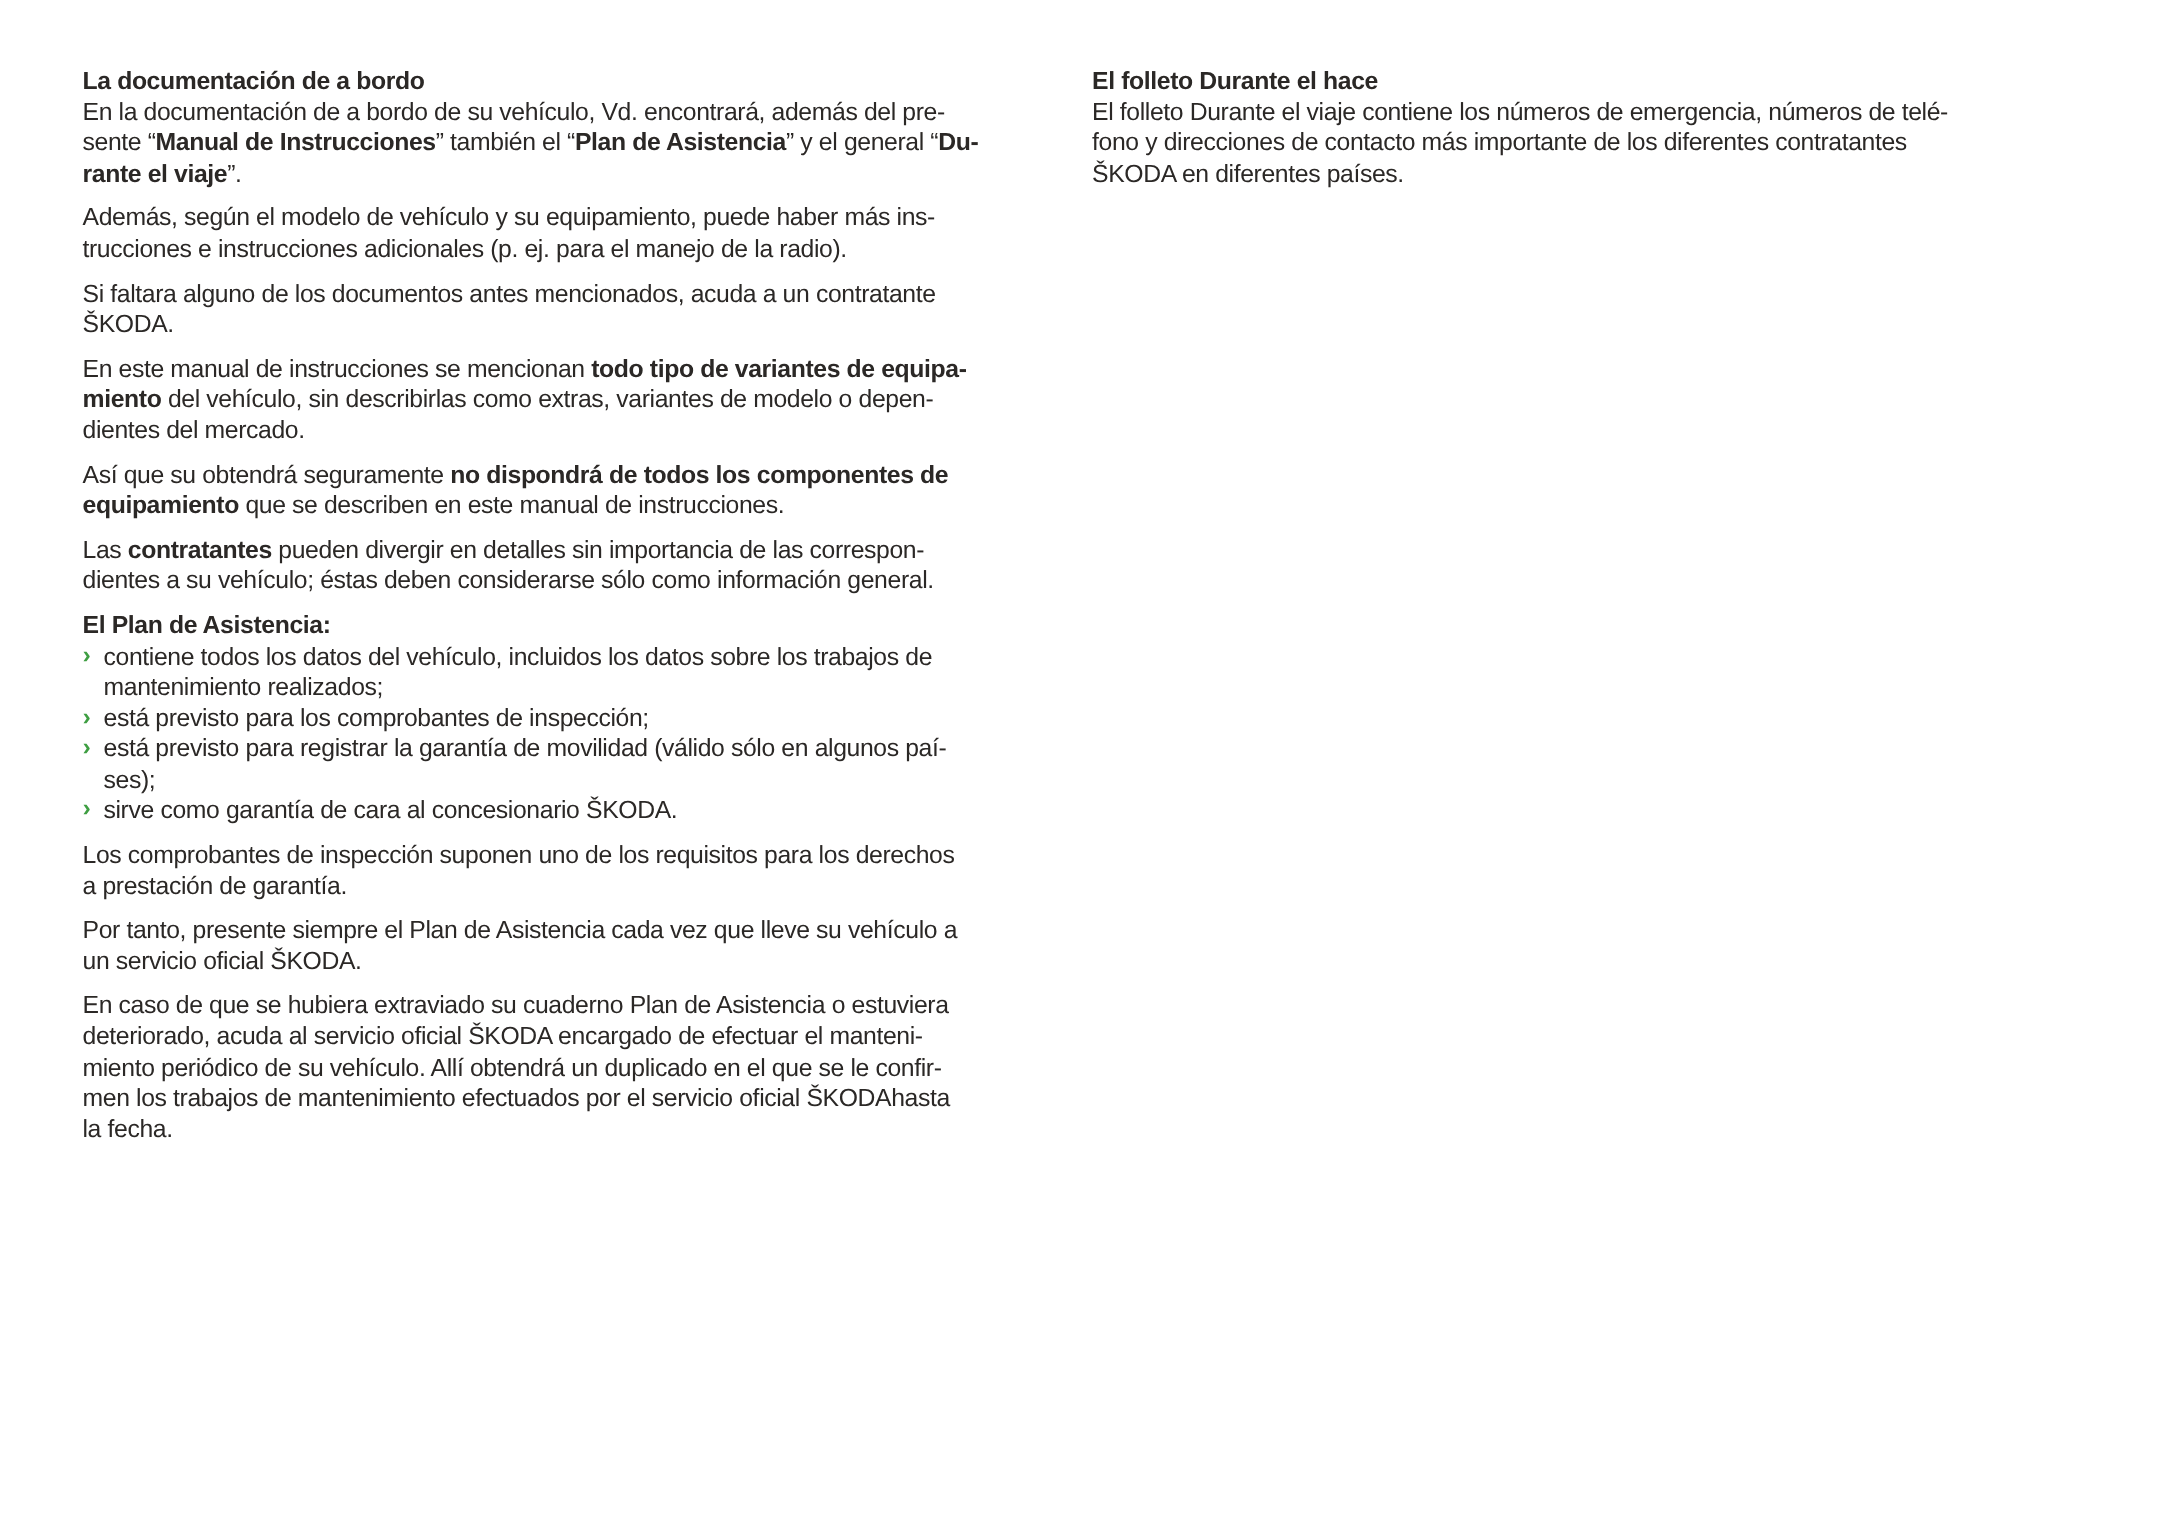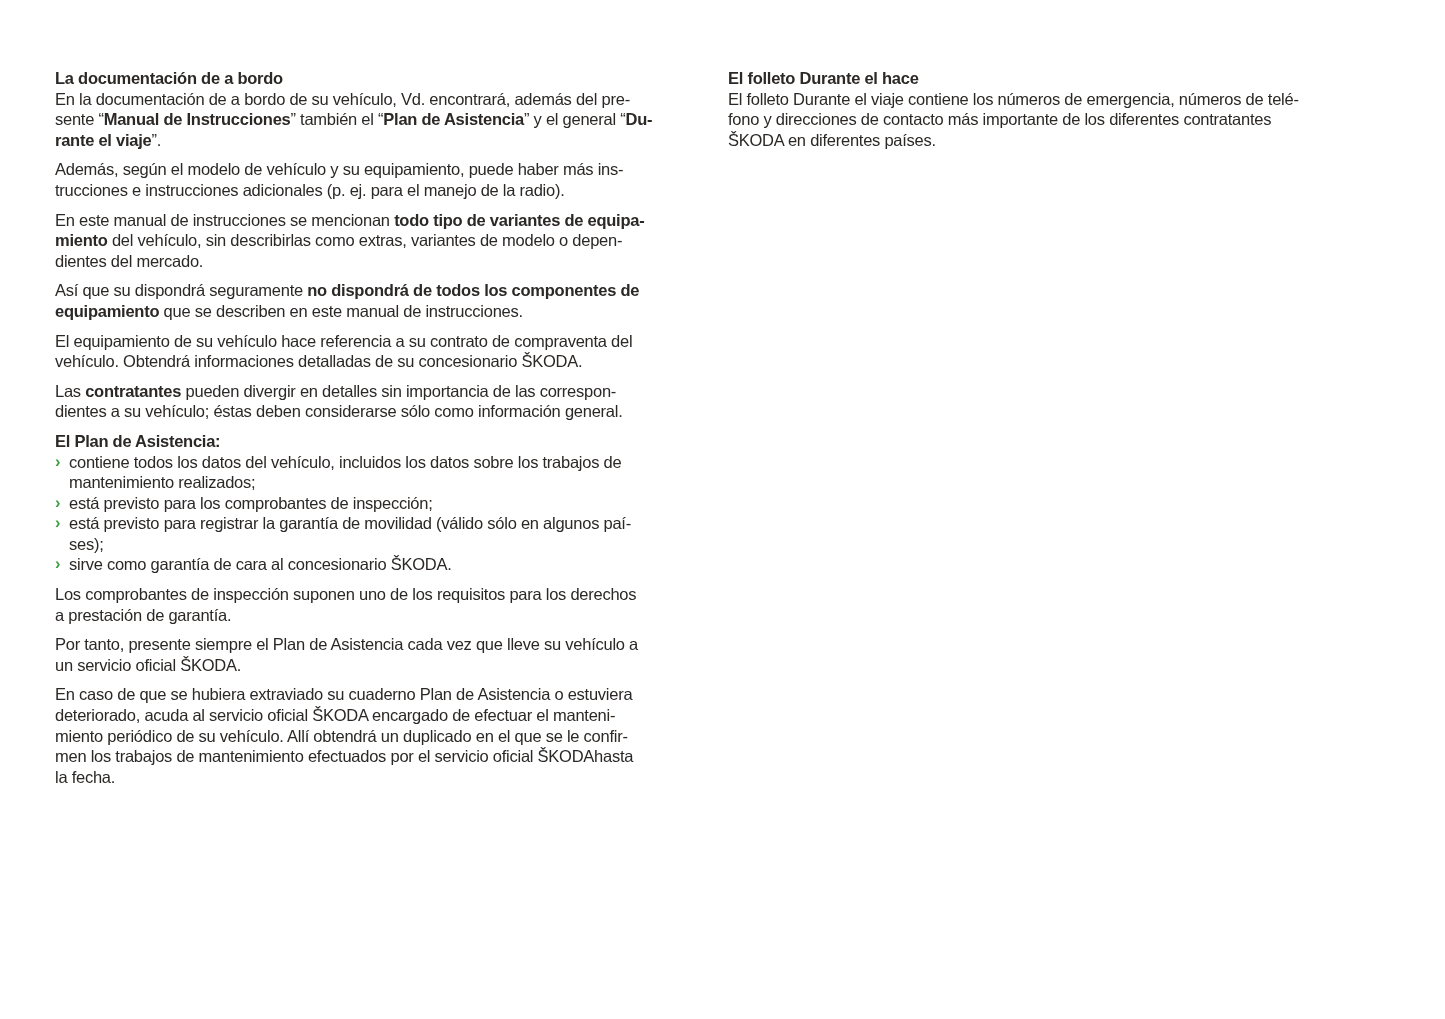--- a/index.html
+++ b/index.html
@@ -22,7 +22,7 @@
   }
   .column {
     position: absolute;
-    top: 68px;
+    top: 44px;
     font-size: 16.5px;
     line-height: 20.6px;
     letter-spacing: -0.25px;

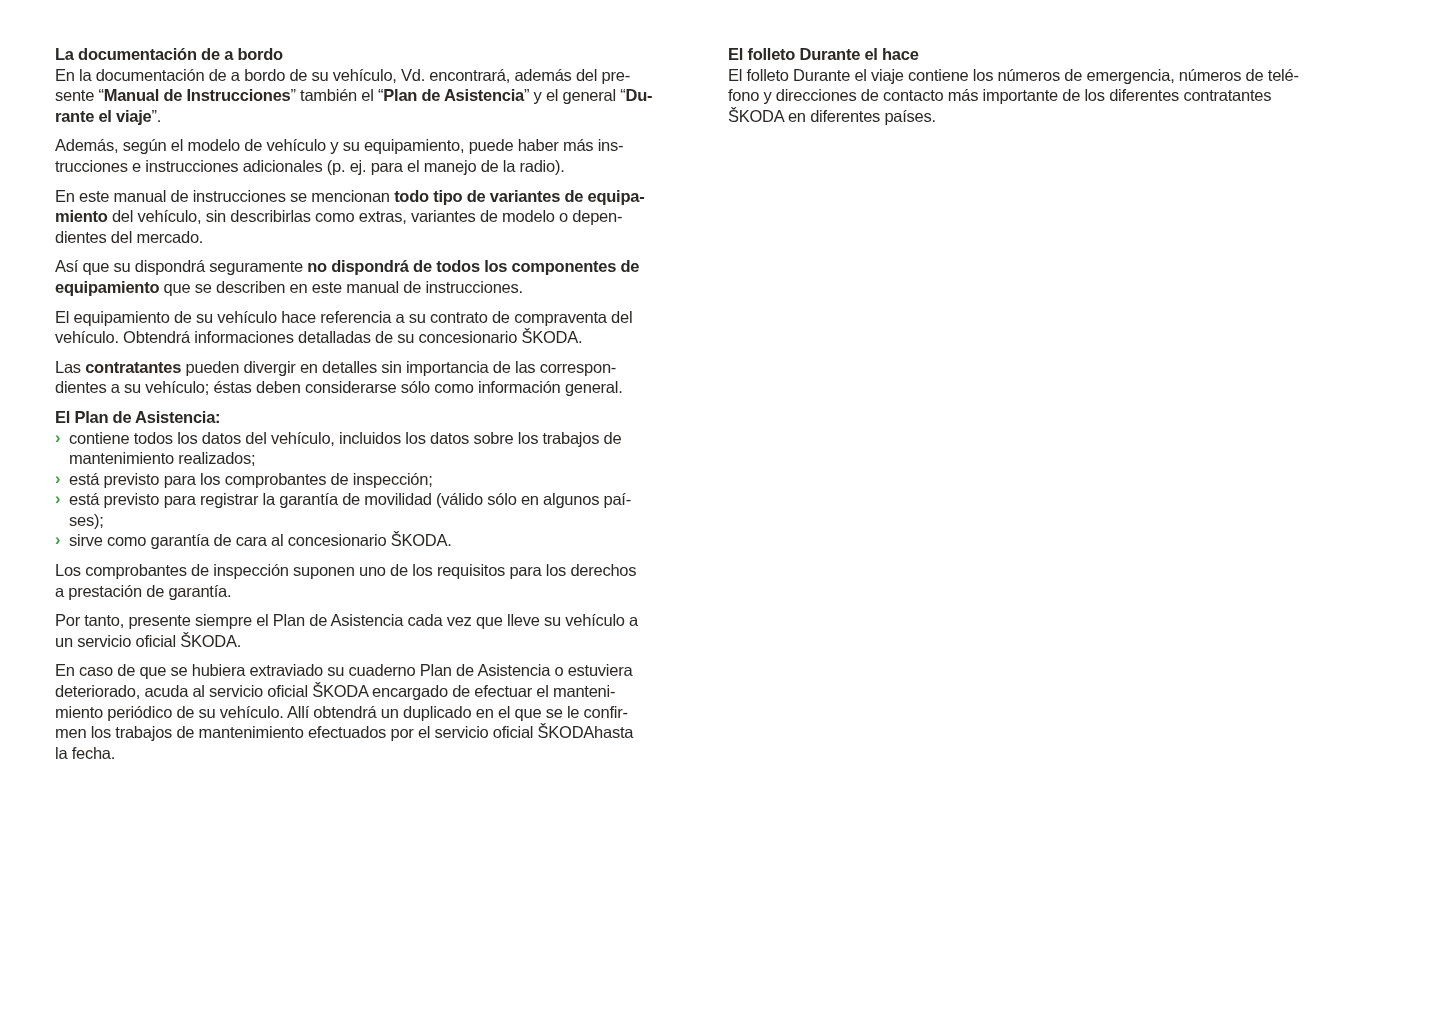--- a/index.html
+++ b/index.html
@@ -76,6 +76,8 @@
 rante el viaje</b><span>”.</span></p>
       <p class="para"><span>Además, según el modelo de vehículo y su equipamiento, puede haber más ins-
 trucciones e instrucciones adicionales (p. ej. para el manejo de la radio).</span></p>
+      <p class="para"><span>Si faltara alguno de los documentos antes mencionados, acuda a un contratante
+ŠKODA.</span></p>
       <p class="para"><span>En este manual de instrucciones se mencionan </span><b>todo tipo de variantes de equipa-
 miento</b><span> del vehículo, sin describirlas como extras, variantes de modelo o depen-
 dientes del mercado.</span></p>

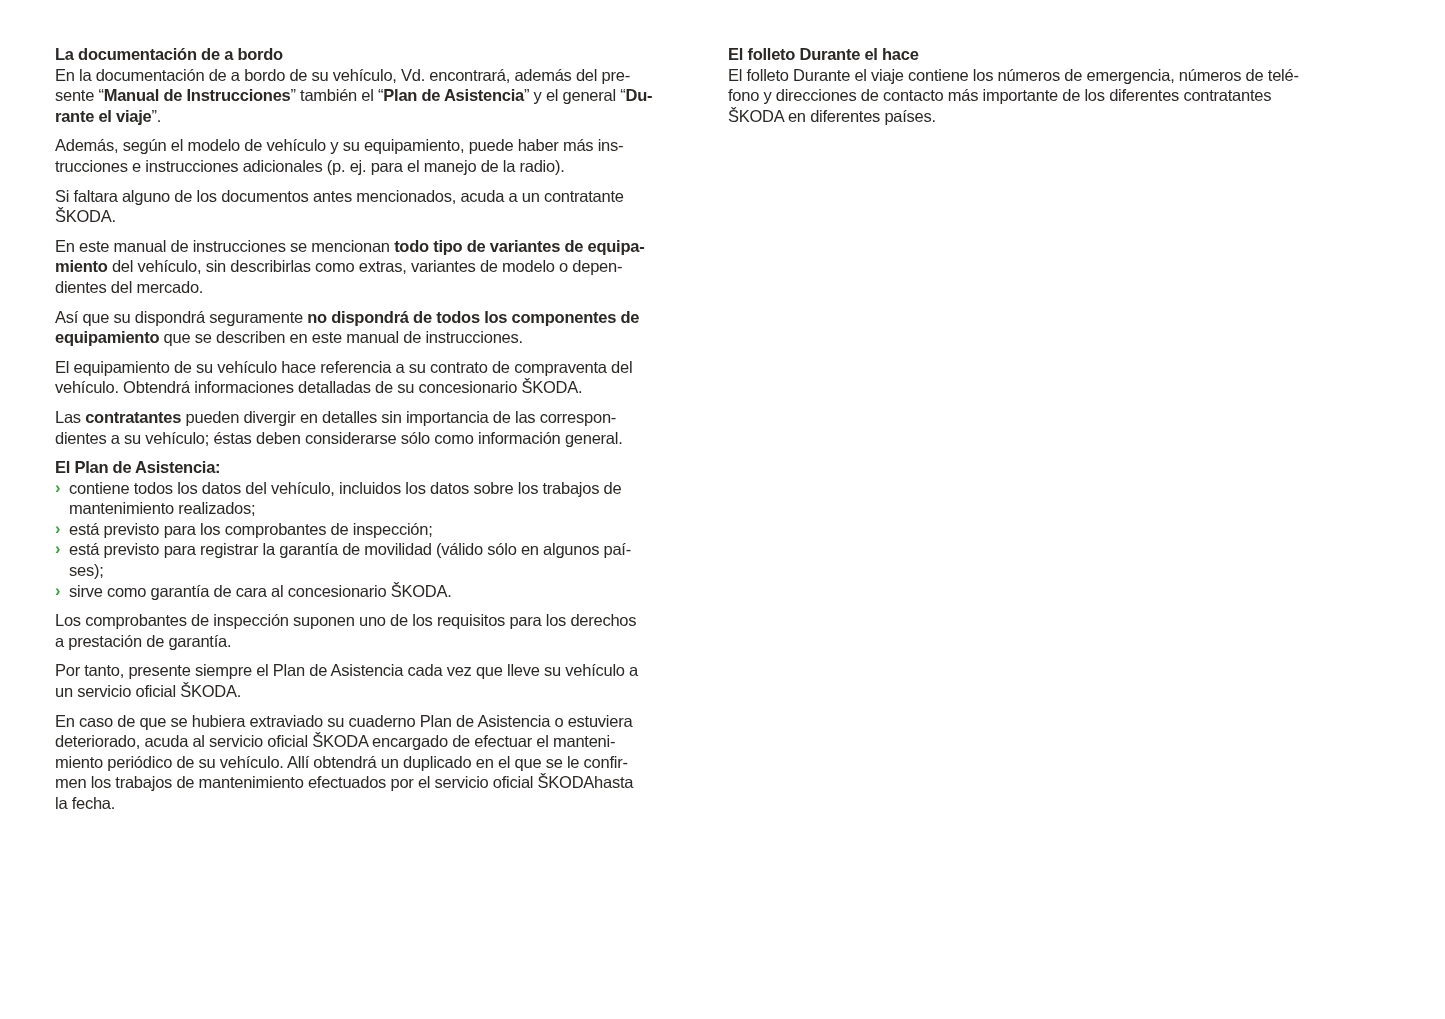--- a/index.html
+++ b/index.html
@@ -81,7 +81,7 @@
       <p class="para"><span>En este manual de instrucciones se mencionan </span><b>todo tipo de variantes de equipa-
 miento</b><span> del vehículo, sin describirlas como extras, variantes de modelo o depen-
 dientes del mercado.</span></p>
-      <p class="para"><span>Así que su dispondrá seguramente </span><b>no dispondrá de todos los componentes de
+      <p class="para"><span>Así que su obtendrá seguramente </span><b>no dispondrá de todos los componentes de
 equipamiento</b><span> que se describen en este manual de instrucciones.</span></p>
       <p class="para"><span>El equipamiento de su vehículo hace referencia a su contrato de compraventa del
 vehículo. Obtendrá informaciones detalladas de su concesionario ŠKODA.</span></p>

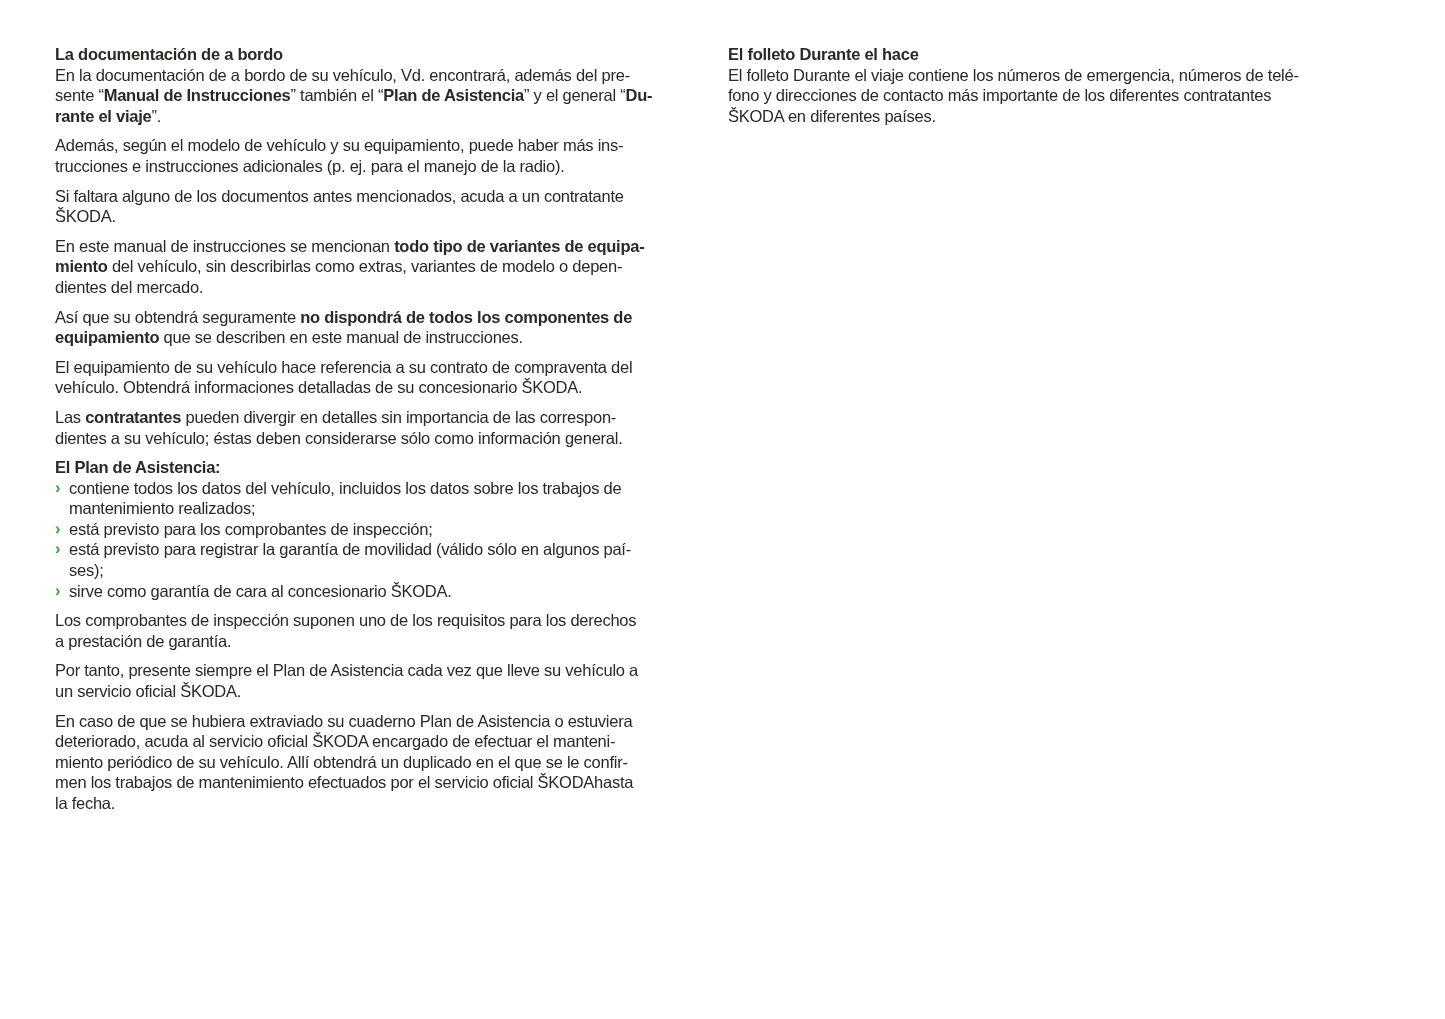--- a/index.html
+++ b/index.html
@@ -83,8 +83,6 @@
 dientes del mercado.</span></p>
       <p class="para"><span>Así que su obtendrá seguramente </span><b>no dispondrá de todos los componentes de
 equipamiento</b><span> que se describen en este manual de instrucciones.</span></p>
-      <p class="para"><span>El equipamiento de su vehículo hace referencia a su contrato de compraventa del
-vehículo. Obtendrá informaciones detalladas de su concesionario ŠKODA.</span></p>
       <p class="para"><span>Las </span><b>contratantes</b><span> pueden divergir en detalles sin importancia de las correspon-
 dientes a su vehículo; éstas deben considerarse sólo como información general.</span></p>
       <div class="heading">El Plan de Asistencia:</div>

